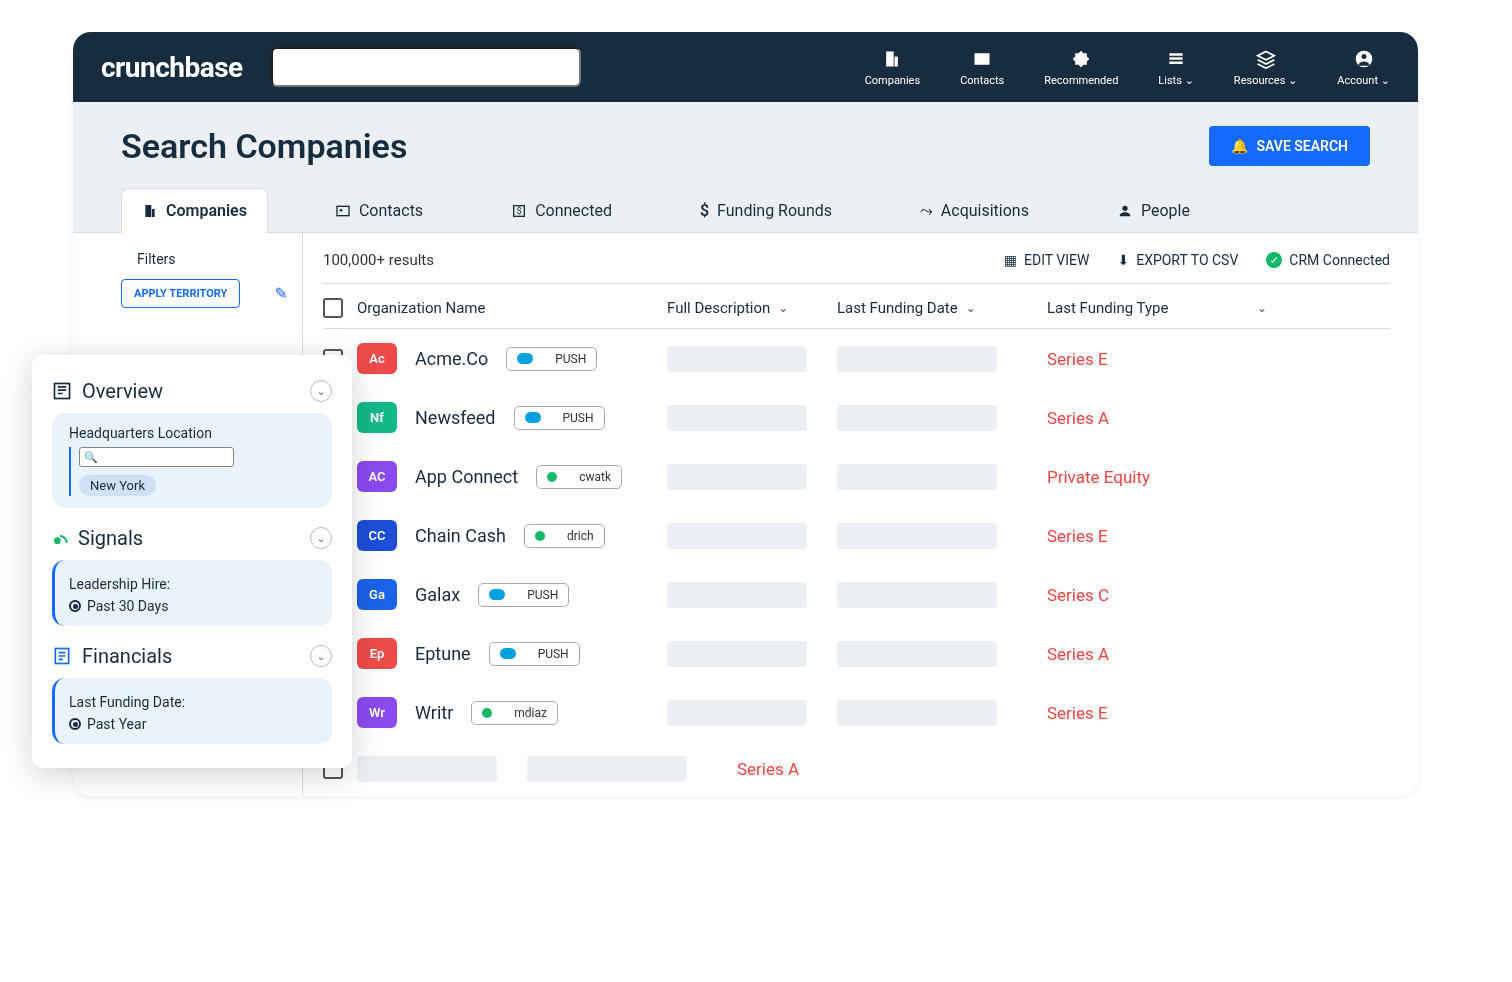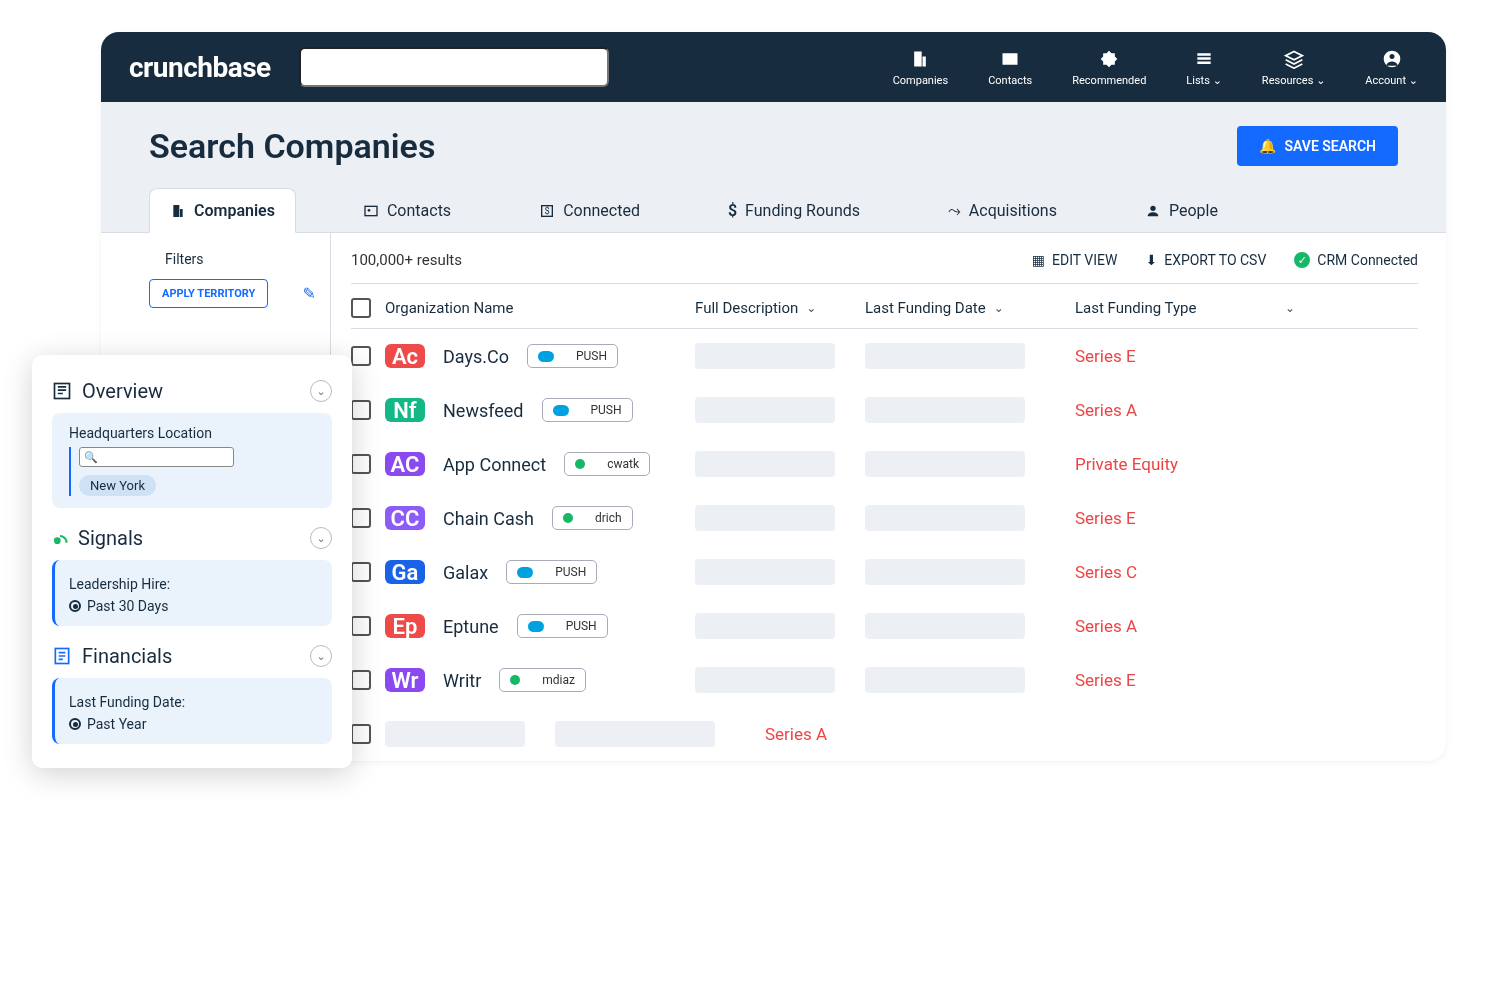--- a/index.html
+++ b/index.html
@@ -4,7 +4,7 @@
 <style>
 * { box-sizing: border-box; margin: 0; padding: 0; font-family: -apple-system, BlinkMacSystemFont, "Segoe UI", Roboto, Helvetica, Arial, sans-serif; }
 body { background: #fff; width: 1512px; height: 982px; position: relative; }
-.frame { position: absolute; left: 101px; top: 32px; width: 1345px; background: #eceff4; border-radius: 18px; overflow: hidden; box-shadow: 0 2px 6px rgba(0,0,0,0.05); }
+.frame { position: absolute; left: 73px; top: 32px; width: 1345px; background: #eceff4; border-radius: 18px; overflow: hidden; box-shadow: 0 2px 6px rgba(0,0,0,0.05); }
 .topbar { background: #182c3f; height: 70px; display: flex; align-items: center; padding: 0 28px; gap: 28px; }
 .logo { color: #fff; font-weight: 700; font-size: 28px; letter-spacing: -0.5px; }
 .search-box { background: #fff; border-radius: 6px; height: 40px; width: 310px; }

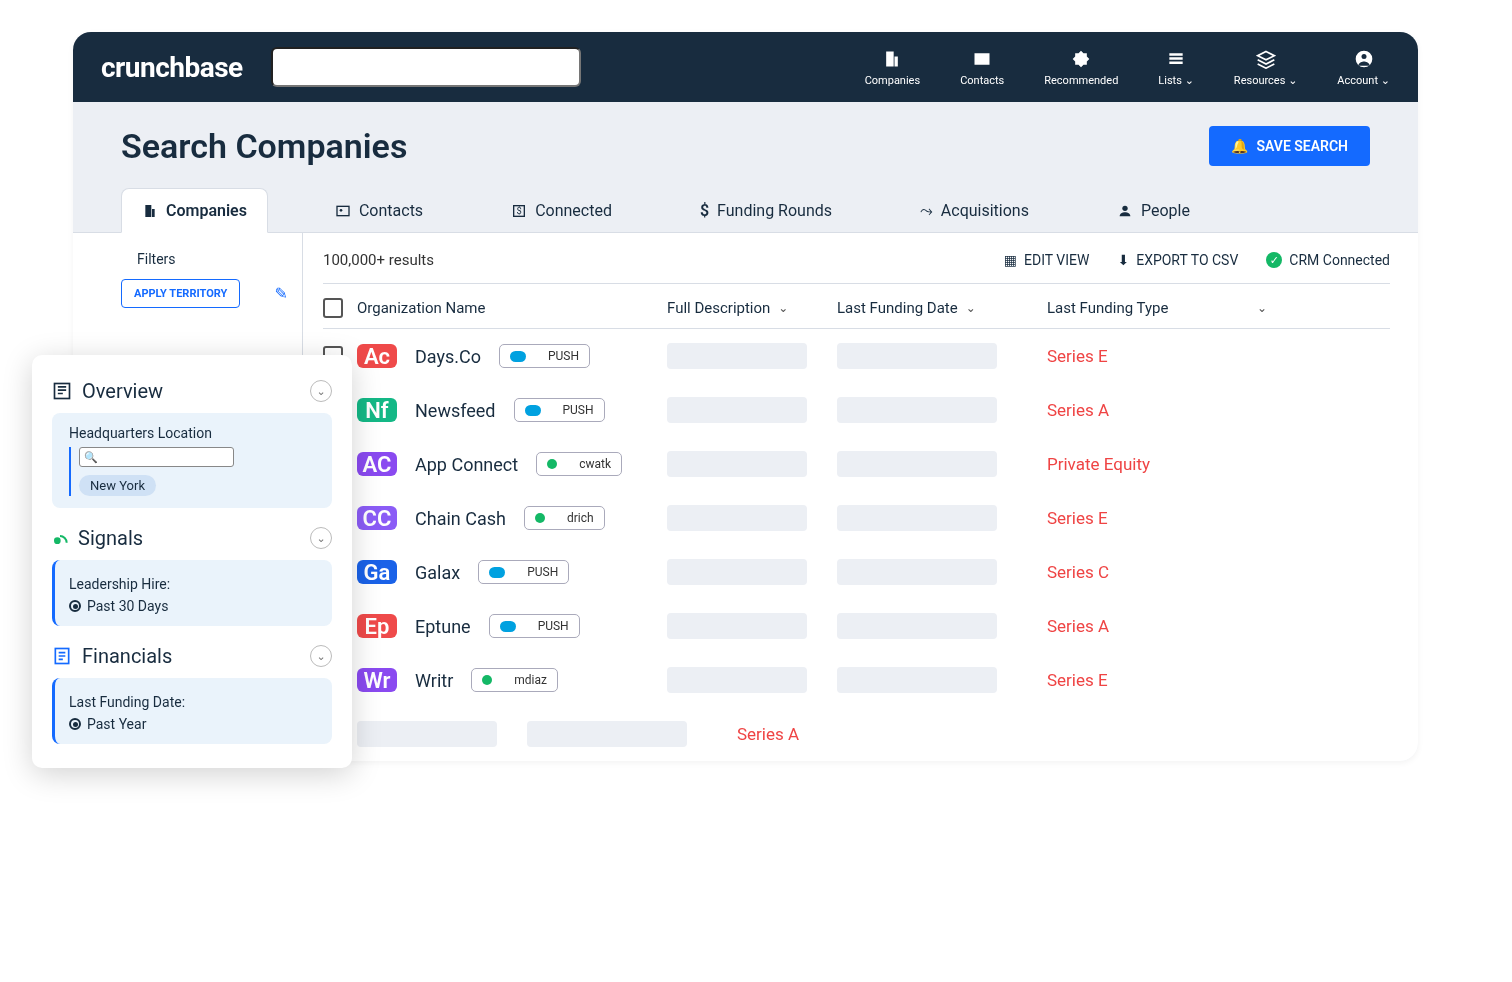--- a/index.html
+++ b/index.html
@@ -43,7 +43,7 @@
 .row { display: flex; align-items: center; padding: 14px 0; margin-right: 28px; }
 .cb-empty { width: 20px; height: 20px; border: 2px solid #555; border-radius: 3px; }
 .org-cell { display: flex; align-items: center; gap: 18px; width: 310px; }
-.org-logo { width: 40px; height: 24px; border-radius: 6px; display: flex; align-items: center; justify-content: center; color: #fff; font-weight: 600; font-size: 22px; }
+.org-logo { width: 40px; height: 31px; border-radius: 6px; display: flex; align-items: center; justify-content: center; color: #fff; font-weight: 600; font-size: 13px; }
 .org-name { font-size: 18px; color: #182c3f; }
 .push-pill { border: 1px solid #aab; border-radius: 5px; padding: 4px 10px; font-size: 12px; display: flex; align-items: center; gap: 22px; color: #333; }
 .sf-cloud { width: 16px; height: 11px; background: #00a1e0; border-radius: 6px; }

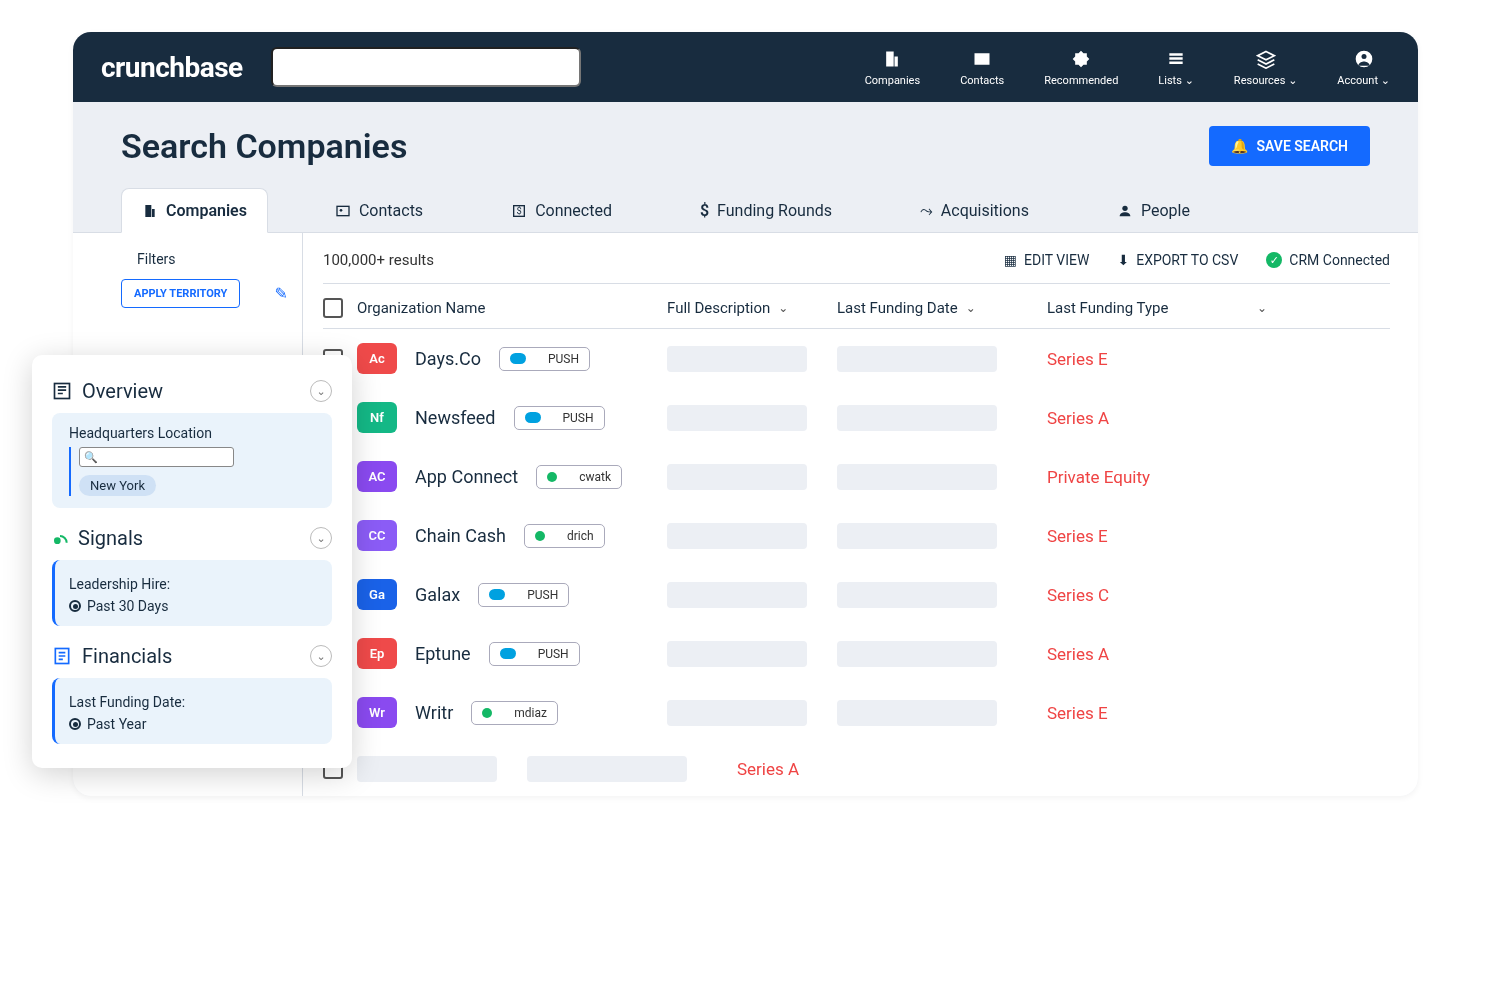--- a/index.html
+++ b/index.html
@@ -228,7 +228,7 @@
             </div>
             <div class="org-cell">
               <div class="org-logo" style="background:#ef4a4a">Ac</div>
-              <span class="org-name">Days.Co</span>
+              <span class="org-name">Acme.Co</span>
               <span class="push-pill">
                 <span class="sf-cloud"></span>
                 <span>PUSH</span>

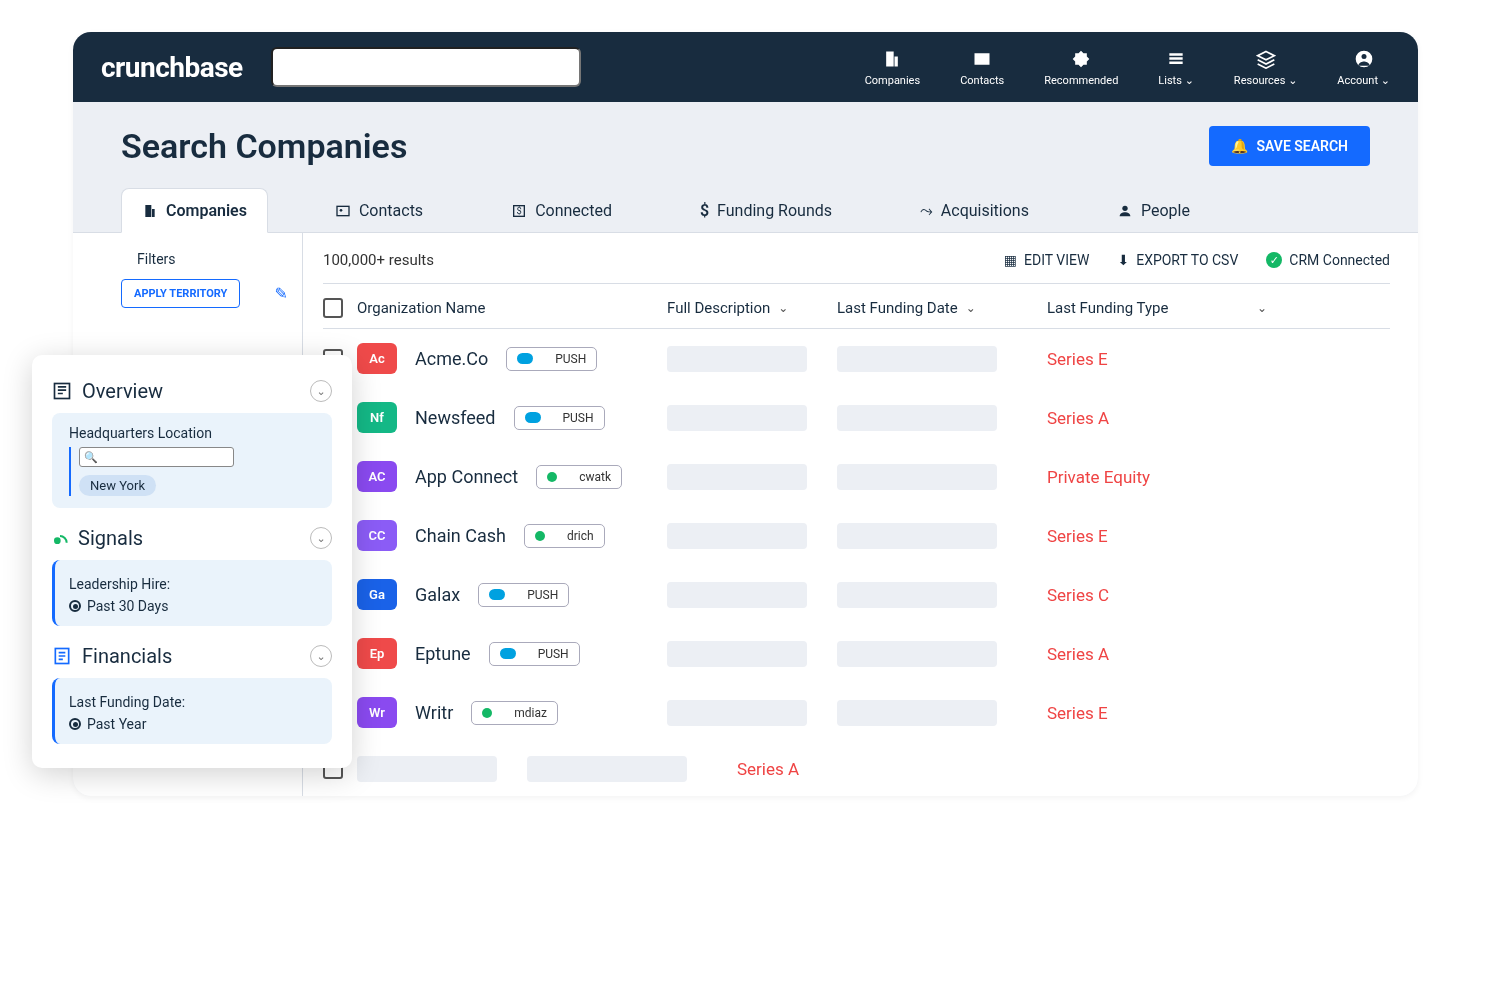--- a/index.html
+++ b/index.html
@@ -55,7 +55,7 @@
 .popover { position: absolute; left: 32px; top: 355px; width: 320px; background: #fff; border-radius: 10px; box-shadow: 0 6px 30px rgba(0,0,0,0.18); padding: 24px 20px; }
 .pop-section-head { display: flex; align-items: center; gap: 10px; font-size: 20px; color: #182c3f; }
 .pop-chev { margin-left: auto; width: 22px; height: 22px; border: 1px solid #bbb; border-radius: 50%; display: flex; align-items: center; justify-content: center; font-size: 11px; color: #777; }
-.pop-block { background: #eaf3fb; border-radius: 8px; padding: 12px 14px; margin-top: 10px; font-size: 14px; color: #182c3f; border-left: 3px solid #146aff; }
+.pop-block { background: #eaf3fb; border-radius: 13px; padding: 12px 14px; margin-top: 10px; font-size: 14px; color: #182c3f; border-left: 3px solid #146aff; }
 .pop-block.plain { border-left: 3px solid transparent; }
 .pop-search { background: #fff; border: 1px solid #888; border-radius: 3px; height: 20px; width: 155px; margin-top: 6px; display: flex; align-items: center; padding-left: 4px; font-size: 11px; }
 .chip { display: inline-block; background: #cfe1f5; color: #182c3f; border-radius: 12px; padding: 3px 11px; font-size: 13px; margin-top: 8px; }

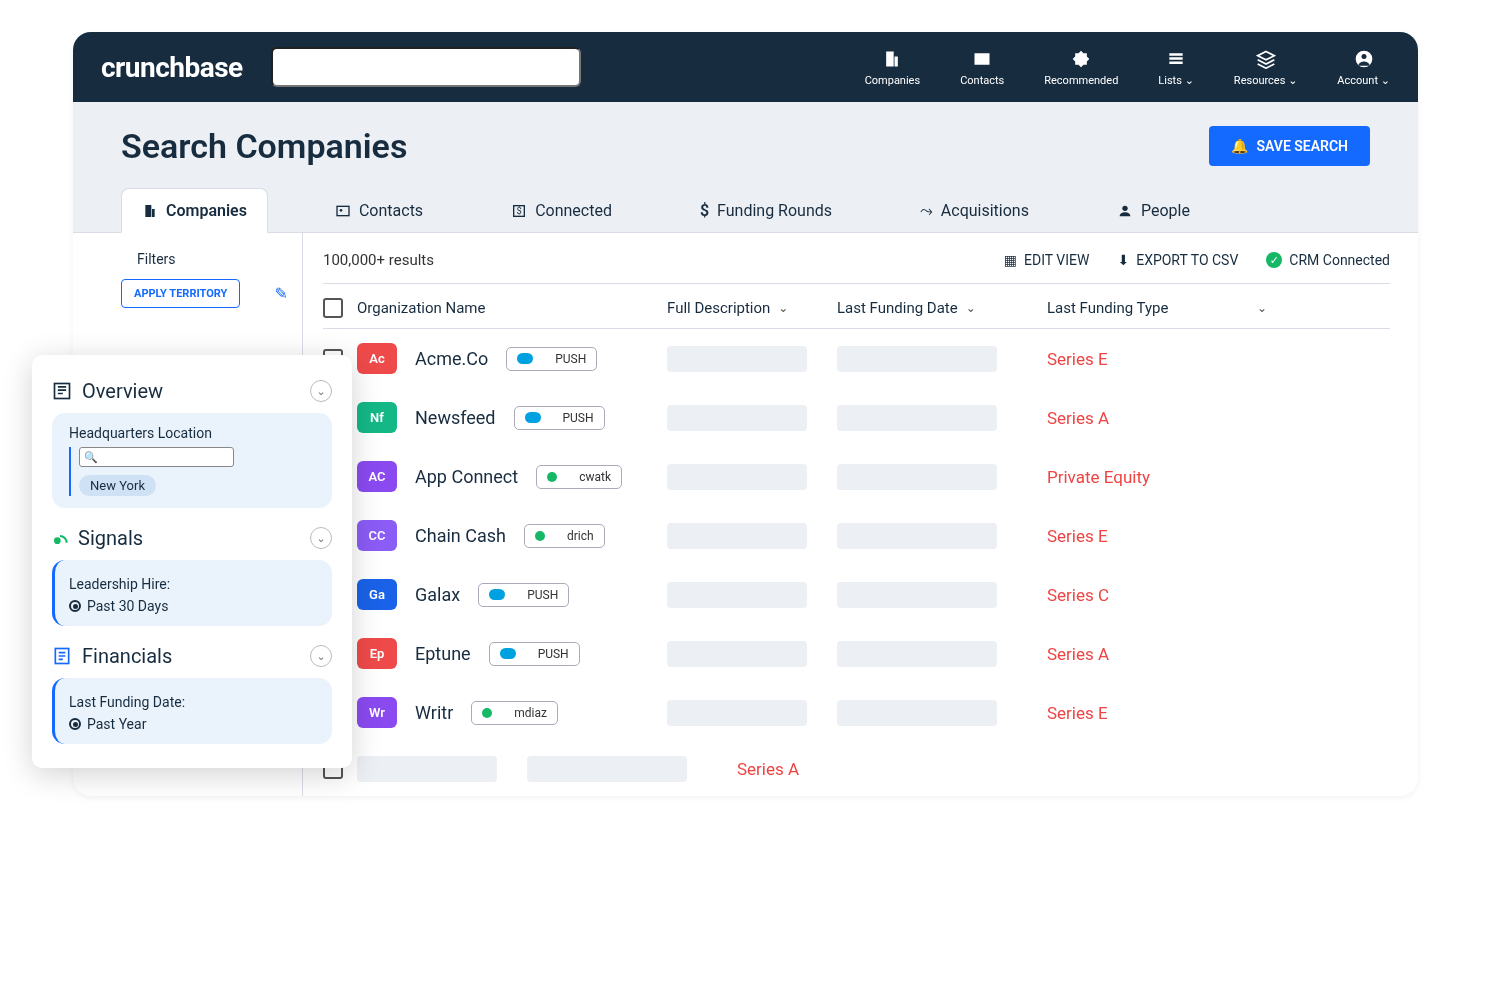--- a/index.html
+++ b/index.html
@@ -275,7 +275,7 @@
               <div class="cb-empty"></div>
             </div>
             <div class="org-cell">
-              <div class="org-logo" style="background:#8b5cf6">CC</div>
+              <div class="org-logo" style="background:#1d4ed8">CC</div>
               <span class="org-name">Chain Cash</span>
               <span class="push-pill">
                 <span class="green-dot"></span>

